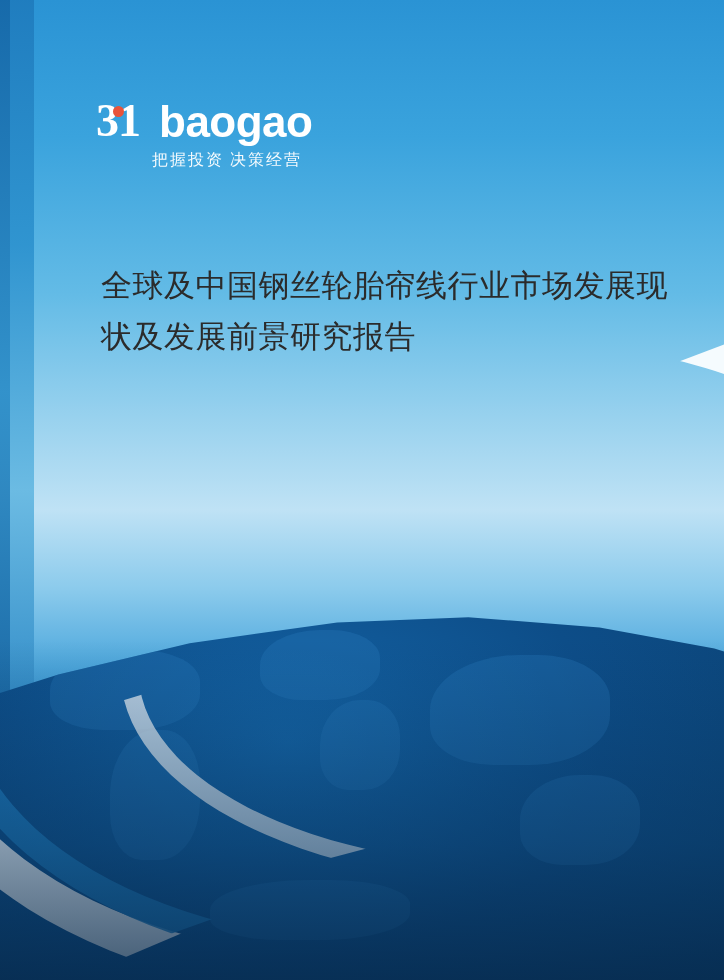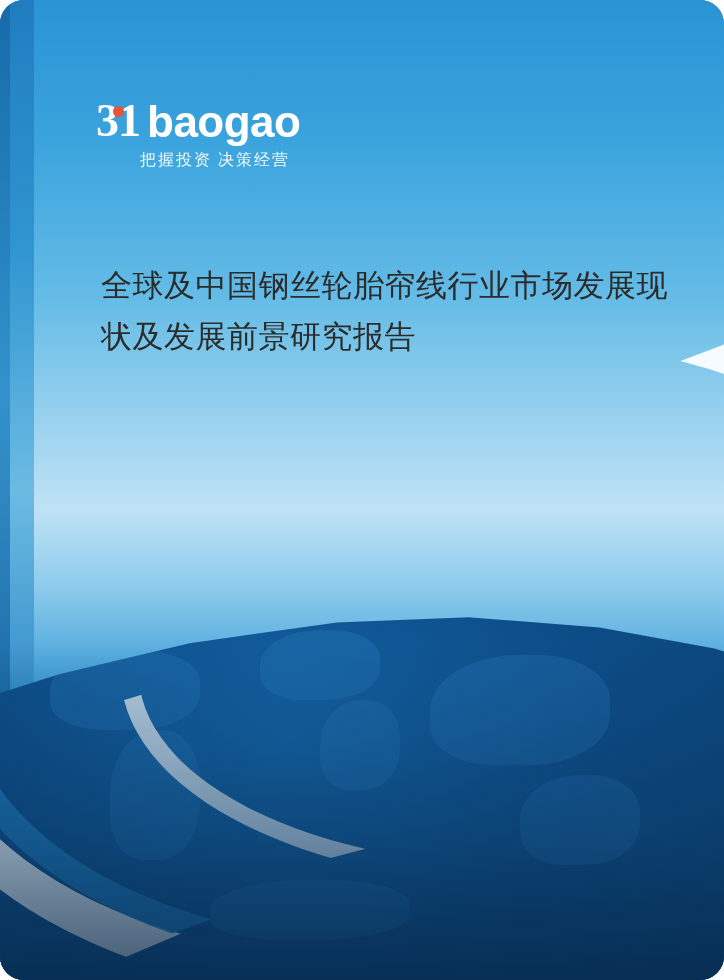--- a/index.html
+++ b/index.html
@@ -16,7 +16,6 @@
     height: 980px;
     overflow: hidden;
     background: #0b5fa5;
-    border-radius: 24px;
   }
   
   .bg-sky {

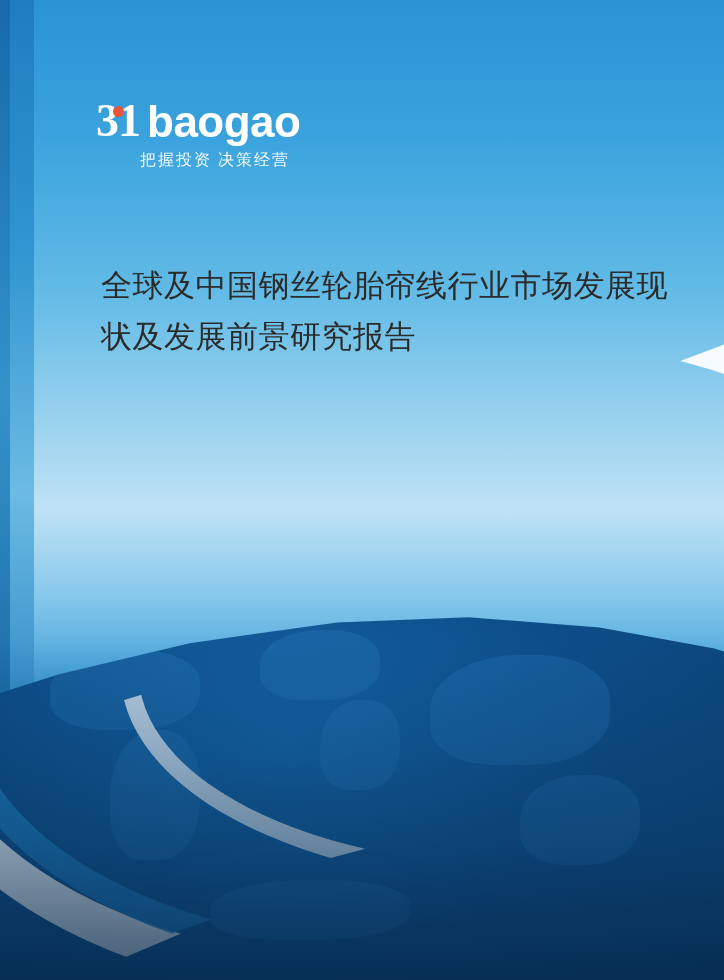--- a/index.html
+++ b/index.html
@@ -139,7 +139,7 @@
     font-weight: bold;
     color: #ffffff;
     line-height: 1;
-    margin-left: 7px;
+    margin-left: 19px;
     letter-spacing: -0.5px;
   }
   .logo-sub {

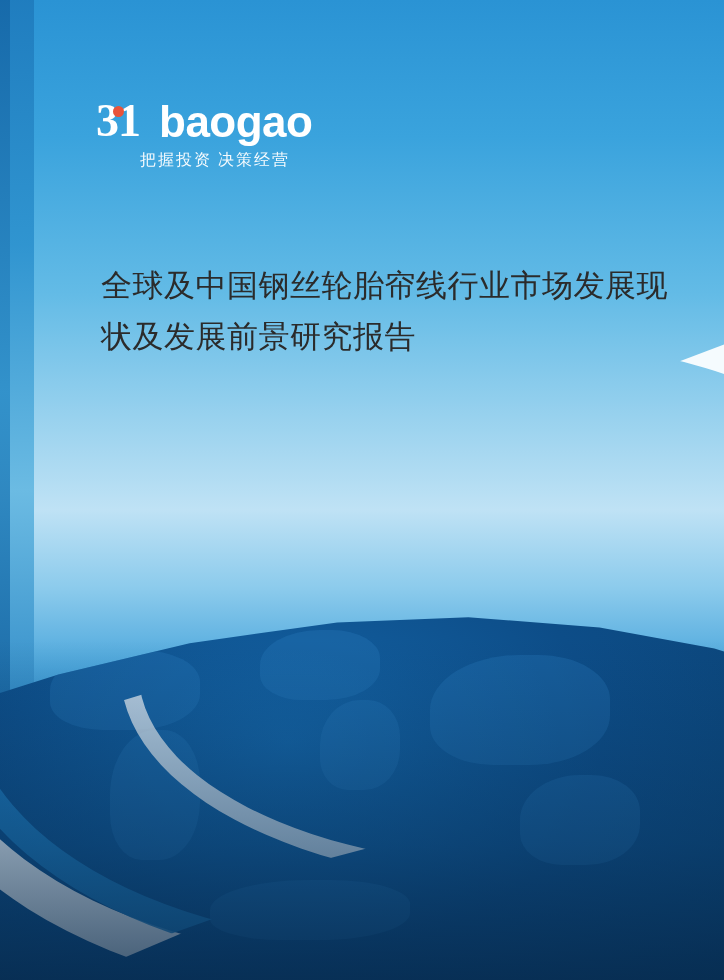--- a/index.html
+++ b/index.html
@@ -144,7 +144,7 @@
   }
   .logo-sub {
     margin-top: 6px;
-    margin-left: 44px;
+    margin-left: 56px;
     font-family: "Liberation Serif", serif;
     font-size: 16px;
     color: #ffffff;

